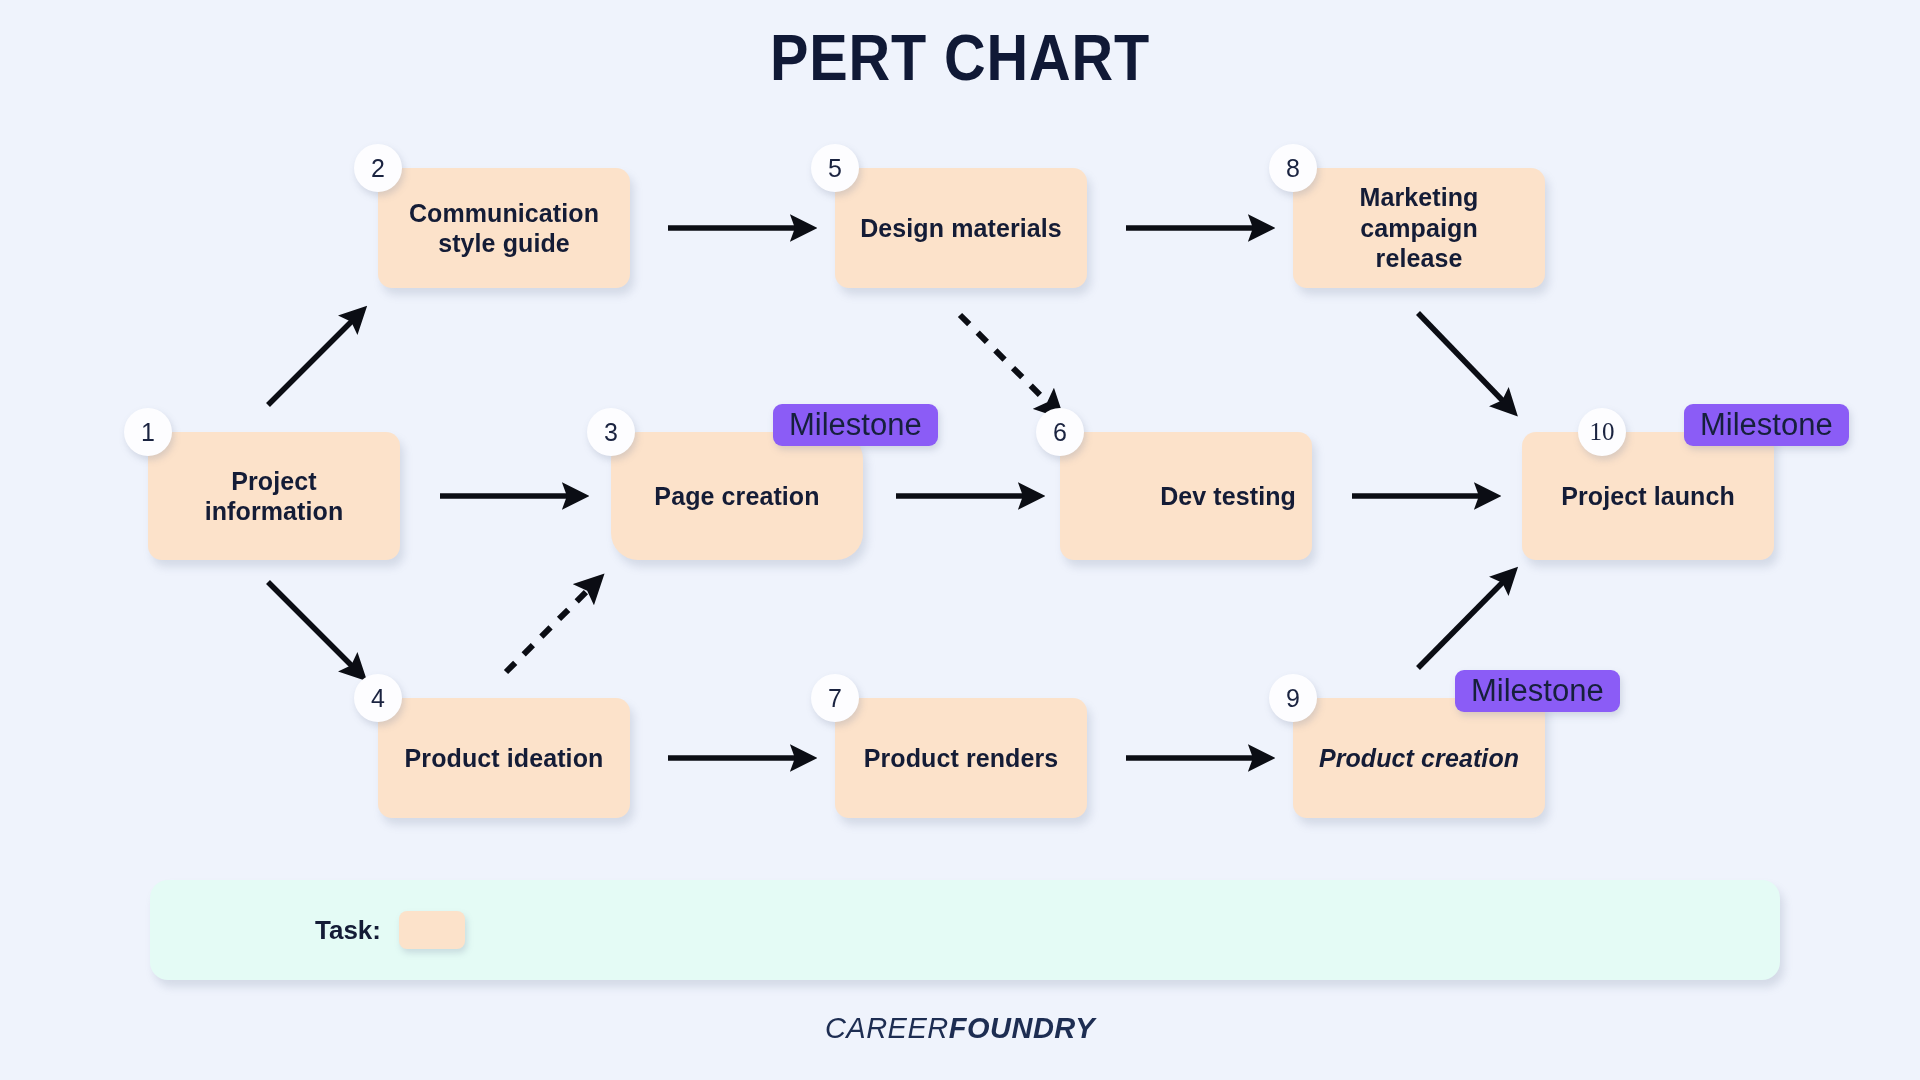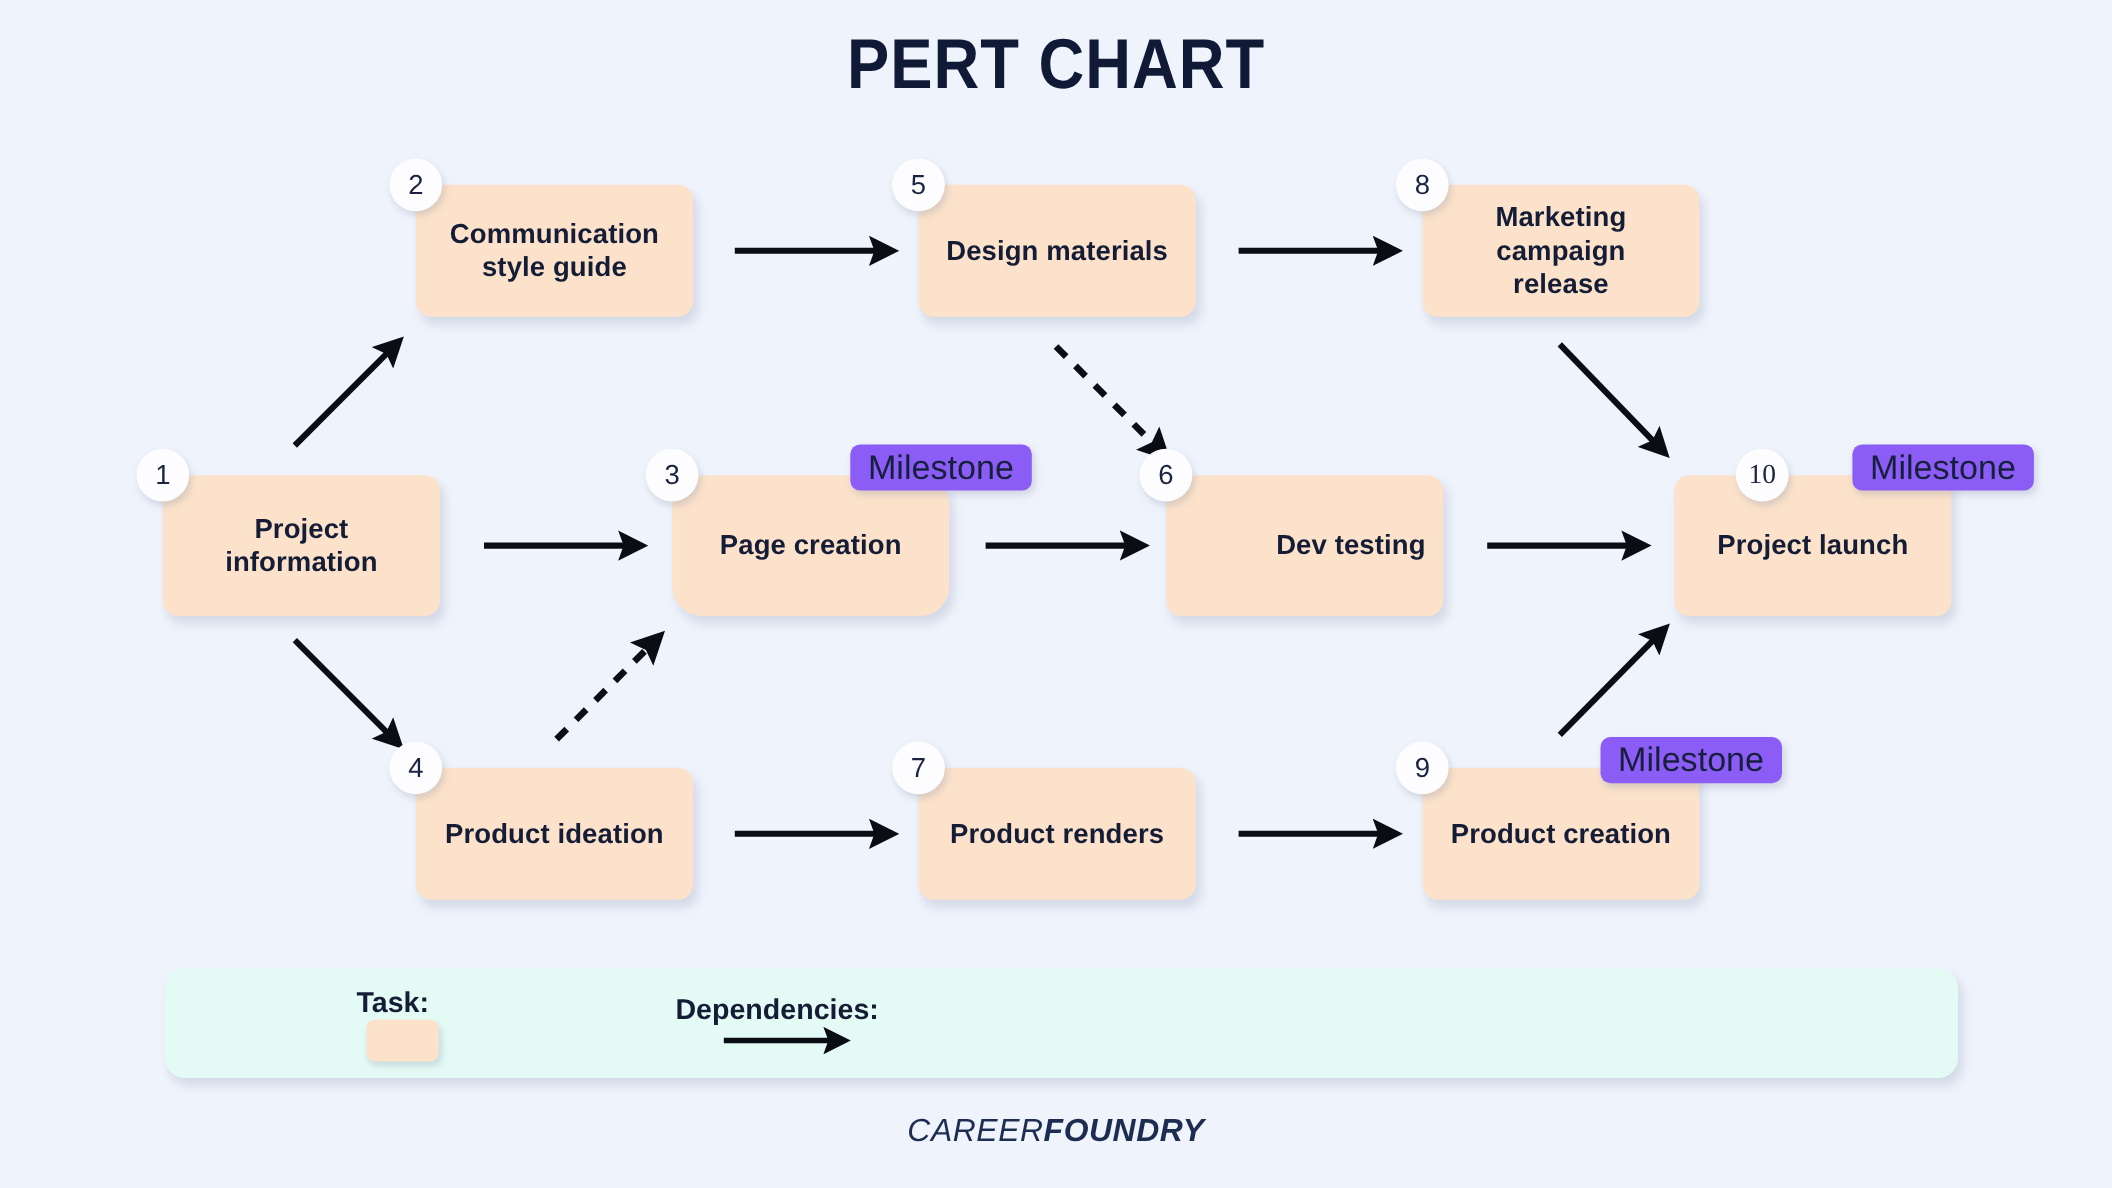--- a/index.html
+++ b/index.html
@@ -225,7 +225,7 @@
         <div class="node-label">Marketing campaign<br>release</div>
       </div>
       <div class="node-badge" style="left: 1269px; top: 144px;">8</div>
-      <div class="node" style="left: 1293px; top: 698px; width: 252px; height: 120px;">
+      <div class="node" style="left: 1293px; top: 698px; width: 252px; height: 120px; font-style: italic;">
         <div class="node-label">Product creation</div>
       </div>
       <div class="node-badge" style="left: 1269px; top: 674px;">9</div>

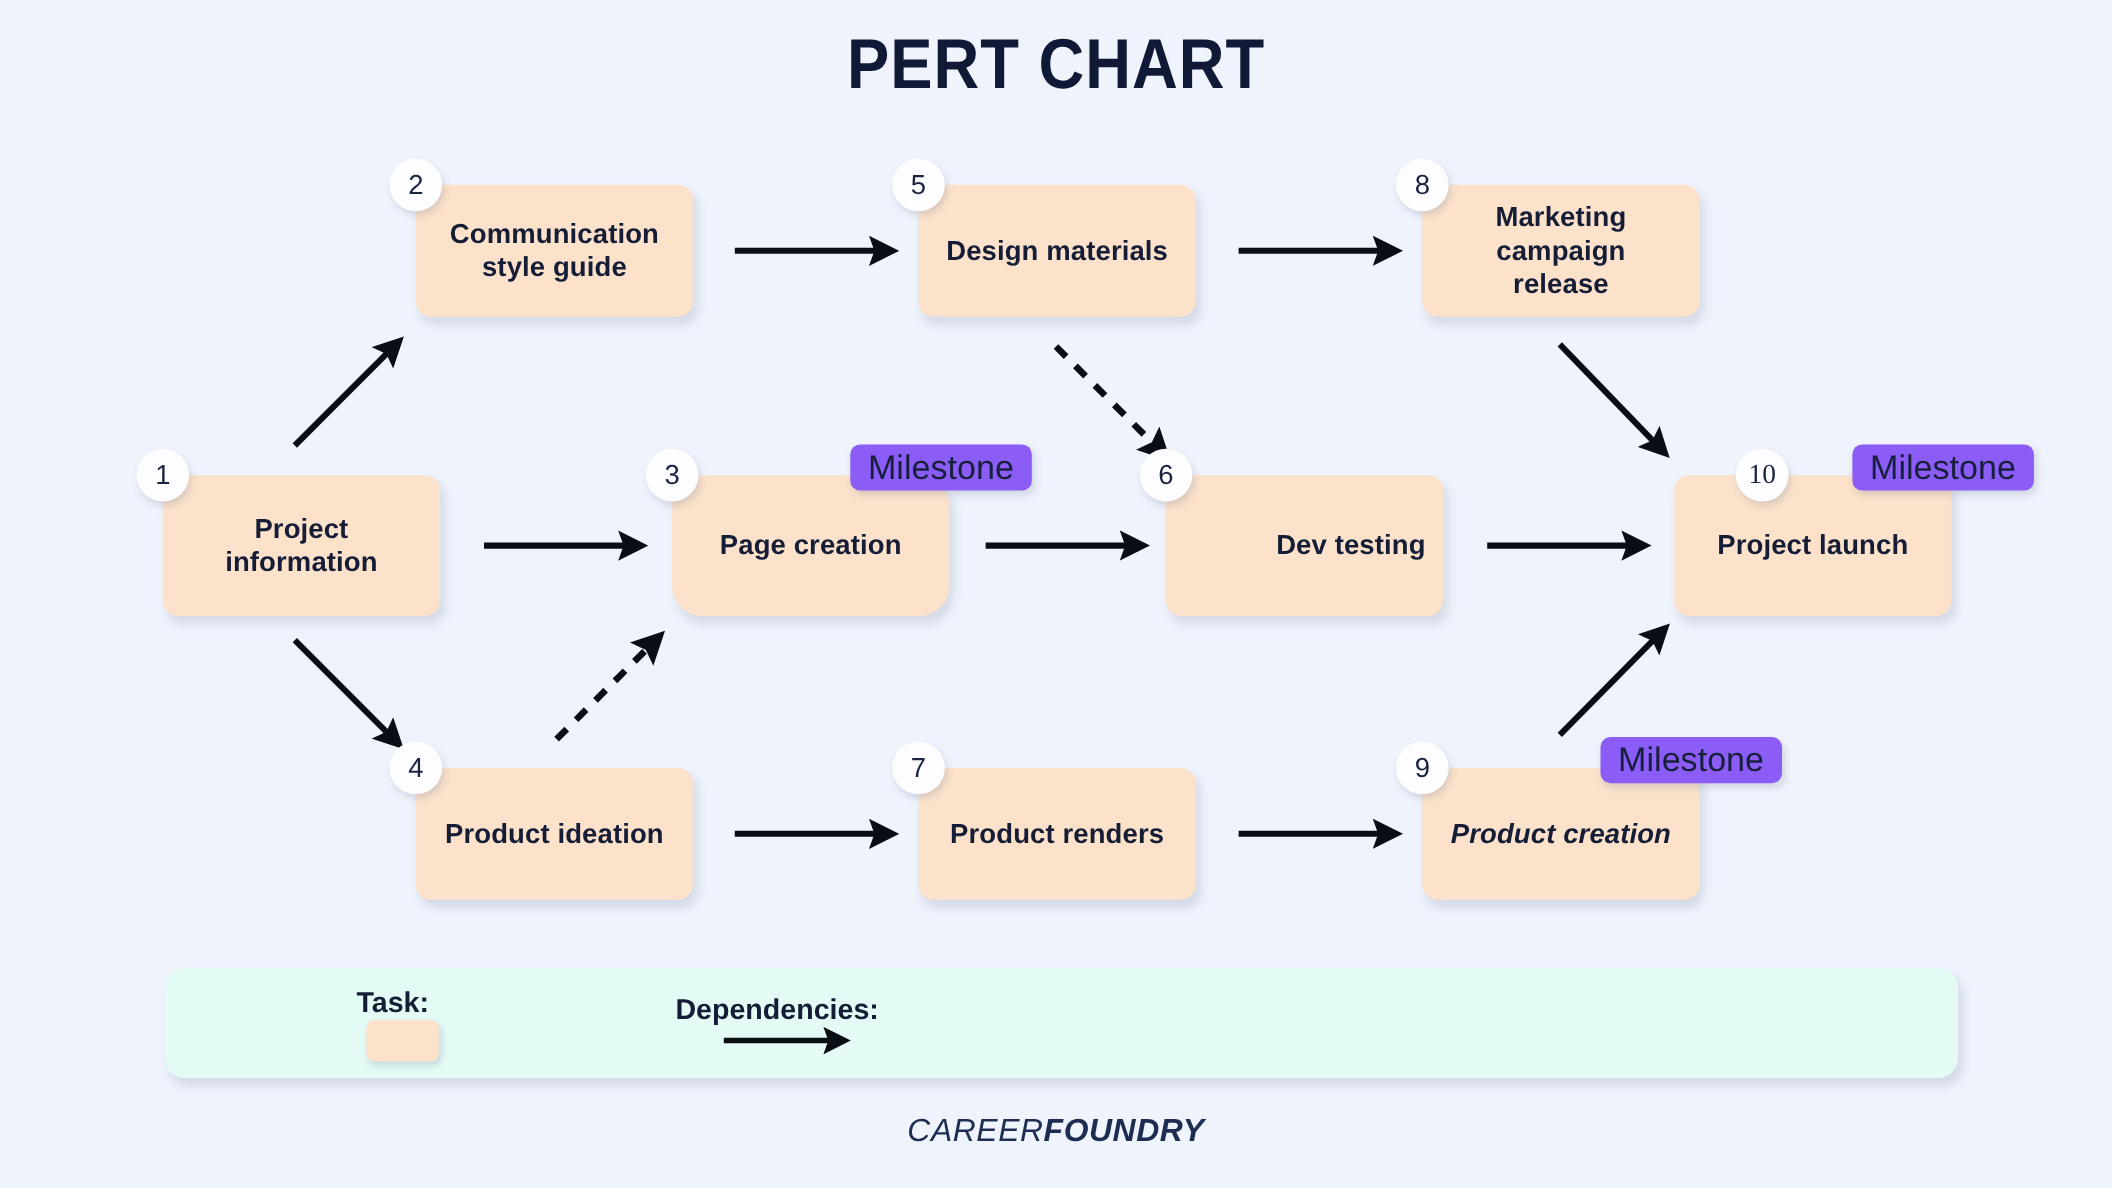--- a/index.html
+++ b/index.html
@@ -123,7 +123,6 @@
   .legend-item {
     display: flex;
     align-items: center;
-    flex-direction: column;
   }
   .legend-text {
     font-family: "Liberation Sans Narrow", "Liberation Sans", sans-serif;

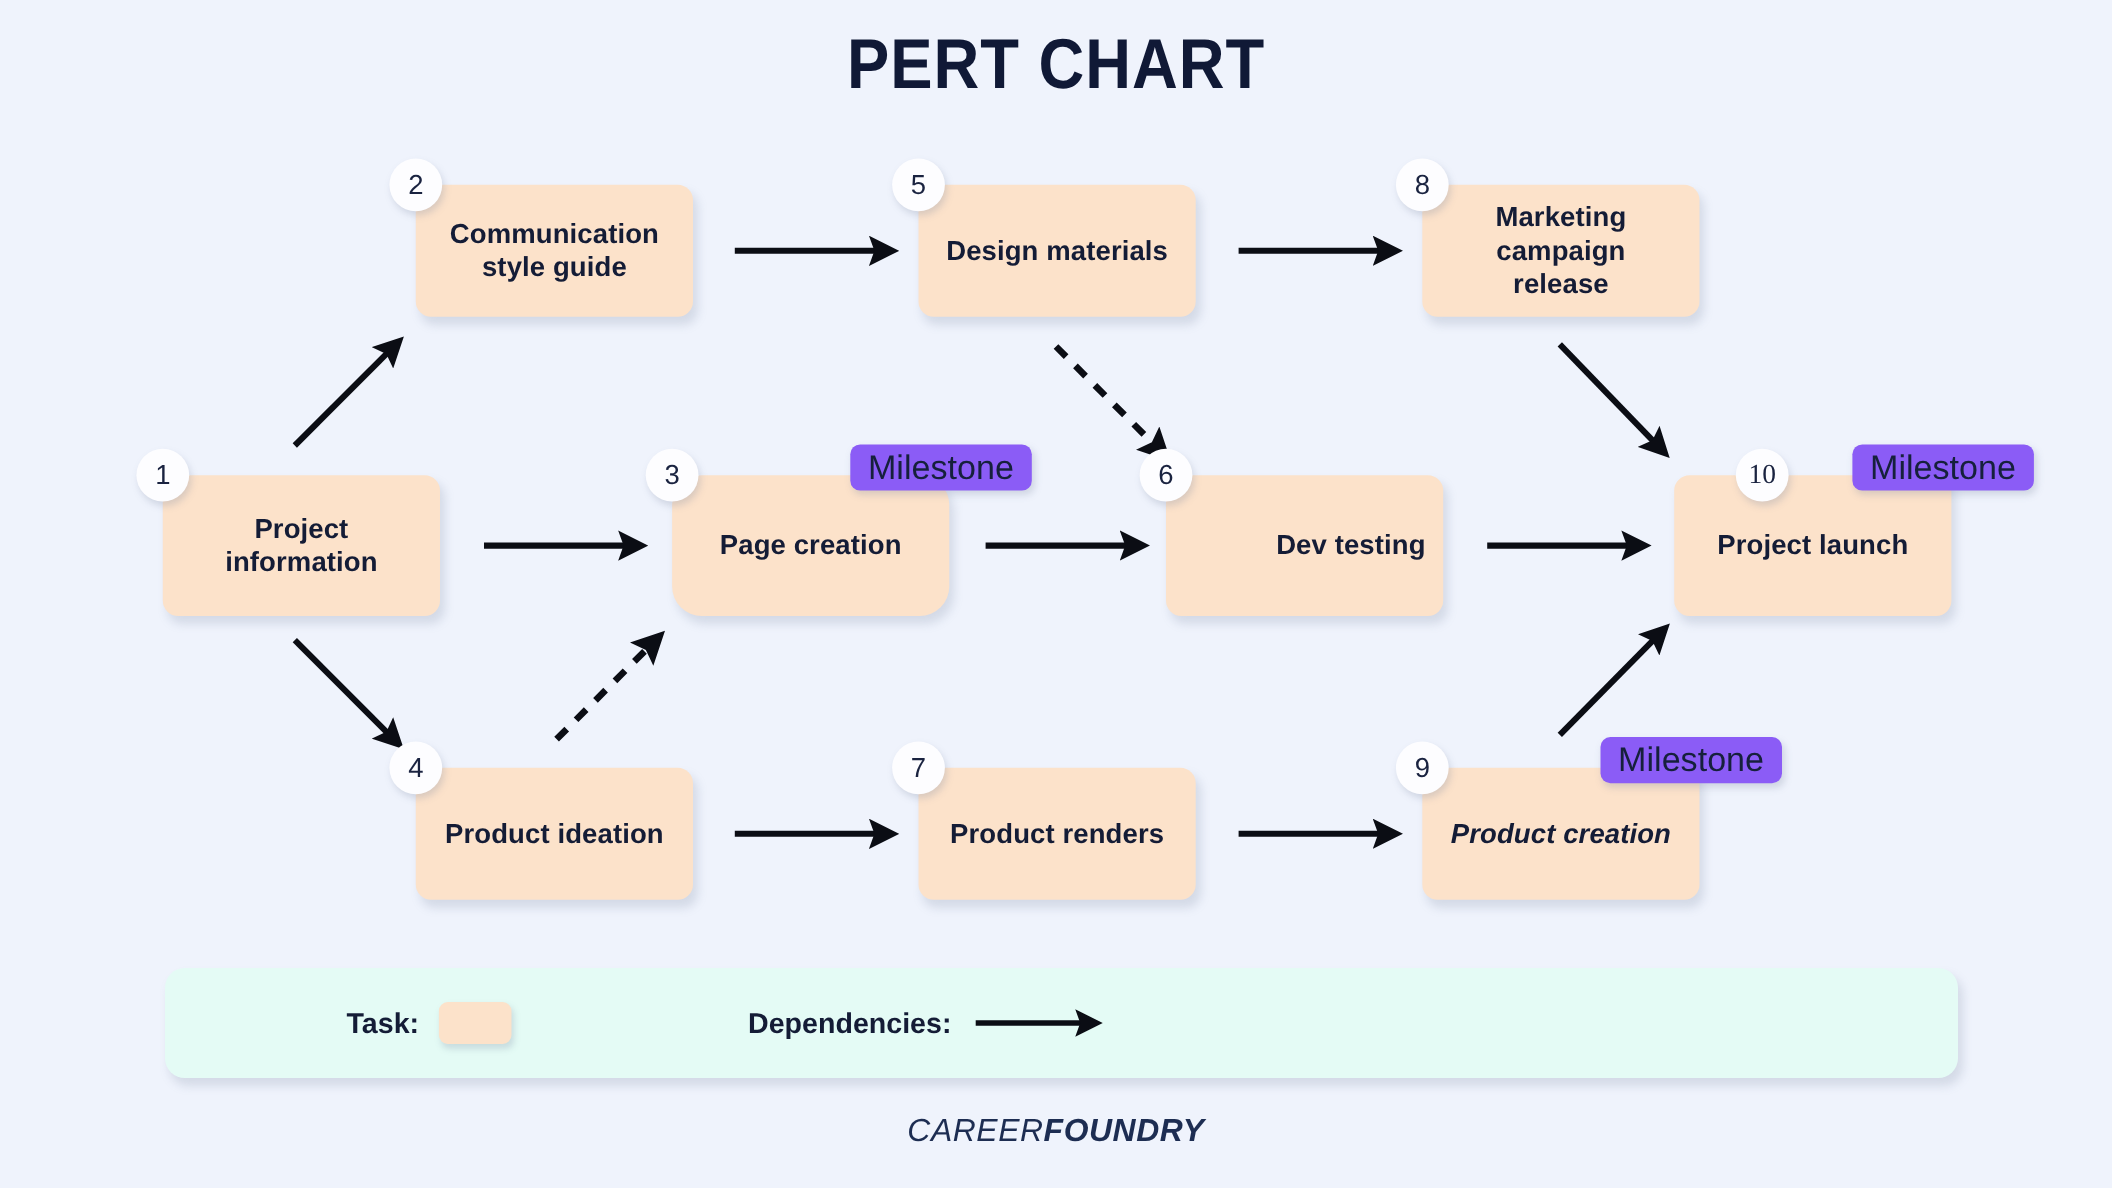--- a/index.html
+++ b/index.html
@@ -243,12 +243,6 @@
       <span id="legend-task-swatch"></span>
     </div>
 
-    <div class="legend-item" id="legend-item-dependencies">
-      <span class="legend-text">Dependencies:</span>
-      <svg class="legend-arrow-svg" width="120" height="26" viewBox="0 0 120 26" xmlns="http://www.w3.org/2000/svg">
-        <line x1="2" y1="13" x2="98" y2="13" stroke="#0b0d14" stroke-width="5" marker-end="url(#arrowhead)"></line>
-      </svg>
-    </div>
 
 
   </div>

